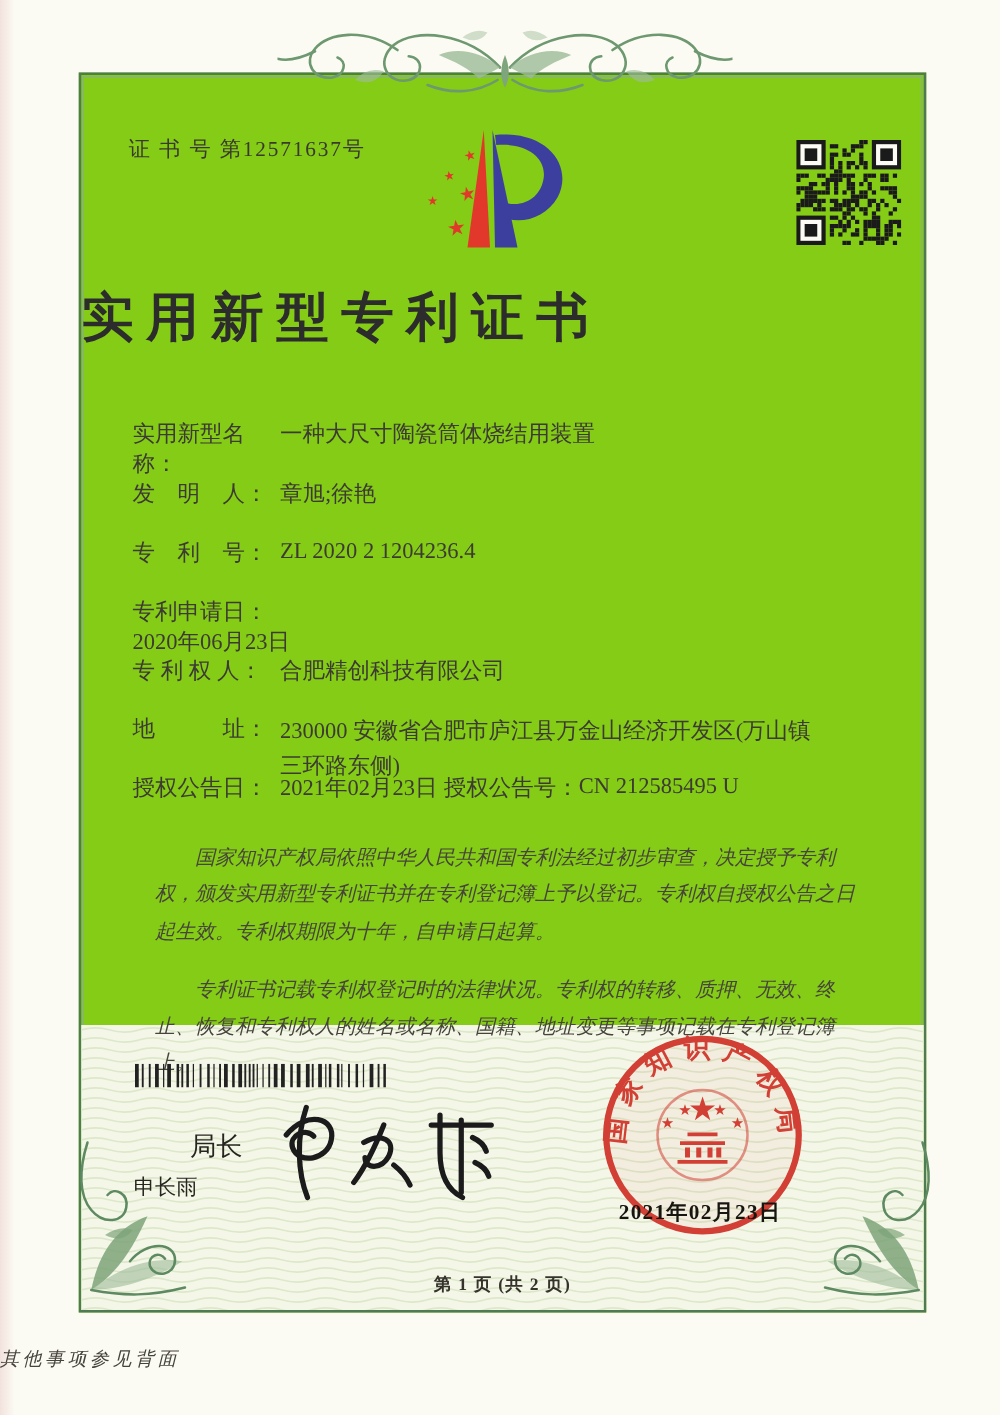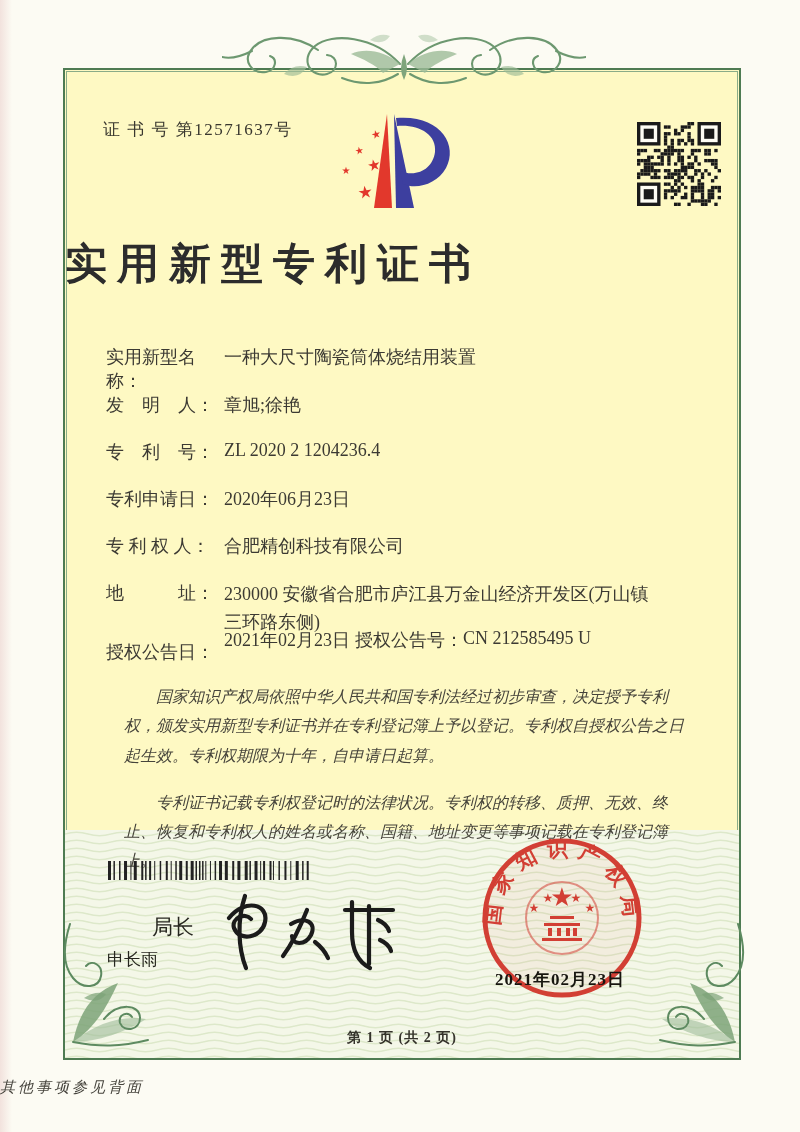--- a/index.html
+++ b/index.html
@@ -11,8 +11,8 @@
   .scan-edge{position:absolute;left:0;top:0;width:12px;height:100%;
     background:linear-gradient(90deg,#f2e2dd,rgba(252,251,243,0));}
   
-  .cert{position:absolute;left:63px;top:68px;width:674px;height:988px;
-    border:2px solid #4e7b52;background:#fef9c3;}
+  .cert{position:absolute;left:63px;top:58px;width:674px;height:988px;
+    border:2px solid #4e7b52;background:#84cc16;}
   .cert-inner{position:absolute;inset:1px;border:1px solid #8aac88;pointer-events:none;}
   .wave-band{position:absolute;left:0;right:0;top:760px;bottom:0;background:#f4f7e8;}
   .wave-band svg{display:block;width:100%;height:100%;}

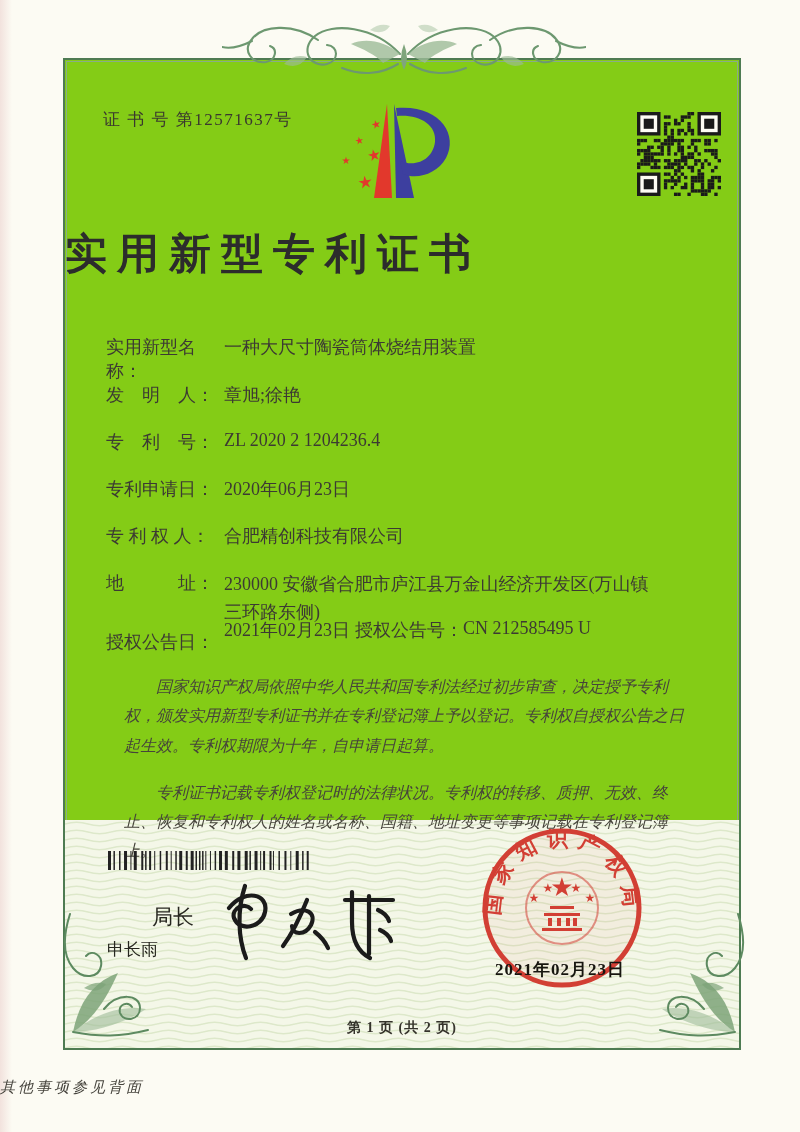--- a/index.html
+++ b/index.html
@@ -29,7 +29,7 @@
   .row.addr .val{white-space:normal;width:434px;line-height:1.55;}
   .row.grant .g1{width:249px;flex:none;display:flex;}
   .row.grant .g1 .lab{width:118px;margin-top:12px;}
-  .r-name{top:275px;} .r-inv{top:323px;} .r-pno{top:370px;} .r-fdate{top:417px;}
+  .r-name{top:275px;} .r-inv{top:323px;} .r-pno{top:370px;} .r-fdate{top:417px;flex-direction:column;}
   .r-owner{top:464px;} .r-addr{top:511px;} .r-grant{top:558px;}
   
   .body-text{position:absolute;left:41px;top:594px;width:598px;

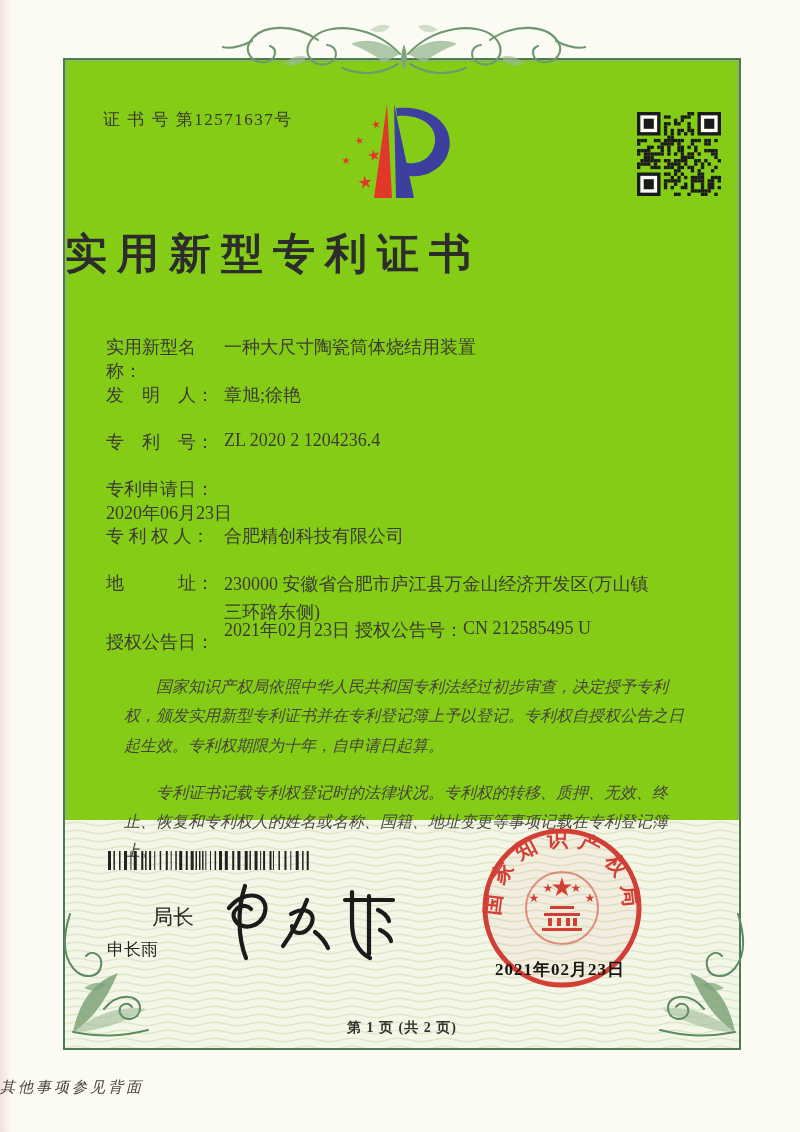--- a/index.html
+++ b/index.html
@@ -28,7 +28,7 @@
   .row .val{white-space:nowrap;}
   .row.addr .val{white-space:normal;width:434px;line-height:1.55;}
   .row.grant .g1{width:249px;flex:none;display:flex;}
-  .row.grant .g1 .lab{width:118px;margin-top:12px;}
+  .row.grant .g1 .lab{width:118px;}
   .r-name{top:275px;} .r-inv{top:323px;} .r-pno{top:370px;} .r-fdate{top:417px;flex-direction:column;}
   .r-owner{top:464px;} .r-addr{top:511px;} .r-grant{top:558px;}
   

